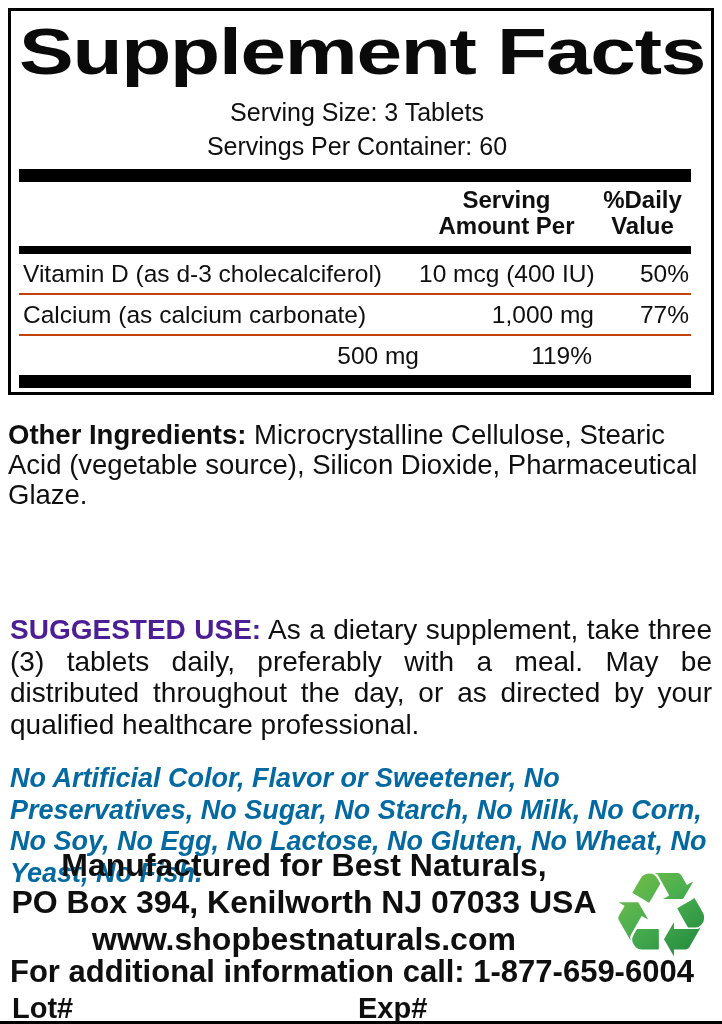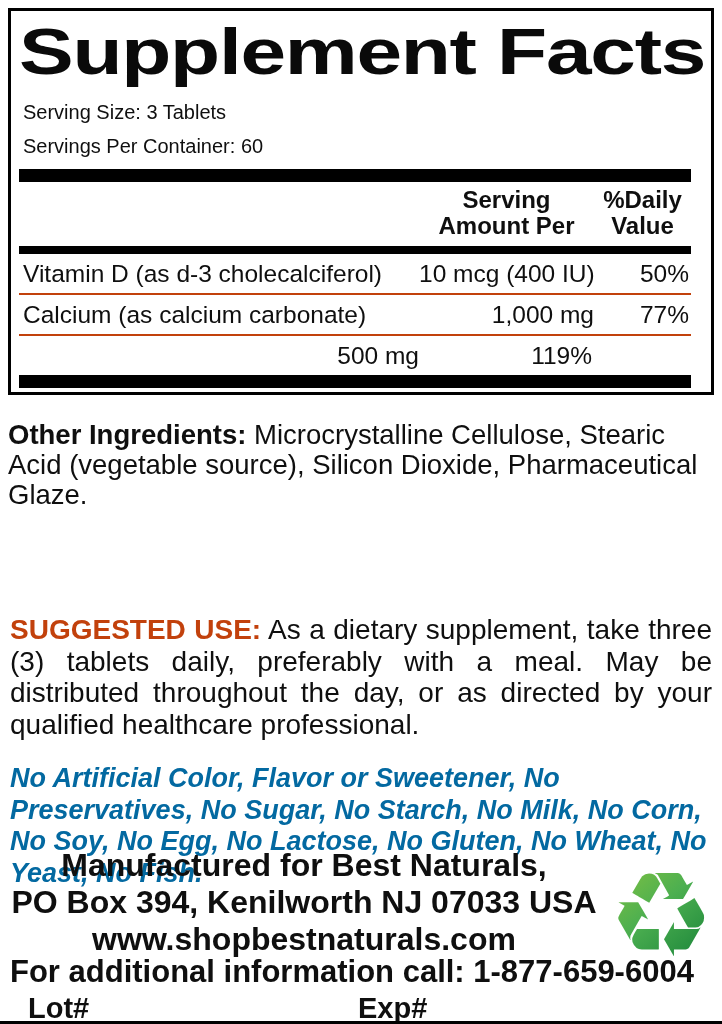--- a/index.html
+++ b/index.html
@@ -14,7 +14,7 @@
   }
   .sf-title-svg{display:block;margin:4px 0 0 0;width:688px;height:76px;}
   .sf-title-text{font-family:"Liberation Sans","DejaVu Sans",sans-serif;font-weight:bold;font-size:64px;fill:#0a0a0a;letter-spacing:-1px;}
-  .sf-serving{font-size:20px;line-height:28px;margin:6px 0 0 4px;}
+  .sf-serving{font-size:25px;line-height:28px;margin:6px 0 0 4px;text-align:center;}
   .sf-serving.first{margin-top:7px;}
   .bar-thick{height:13px;background:#000;margin-top:9px;}
   .bar-mid{height:8px;background:#000;}

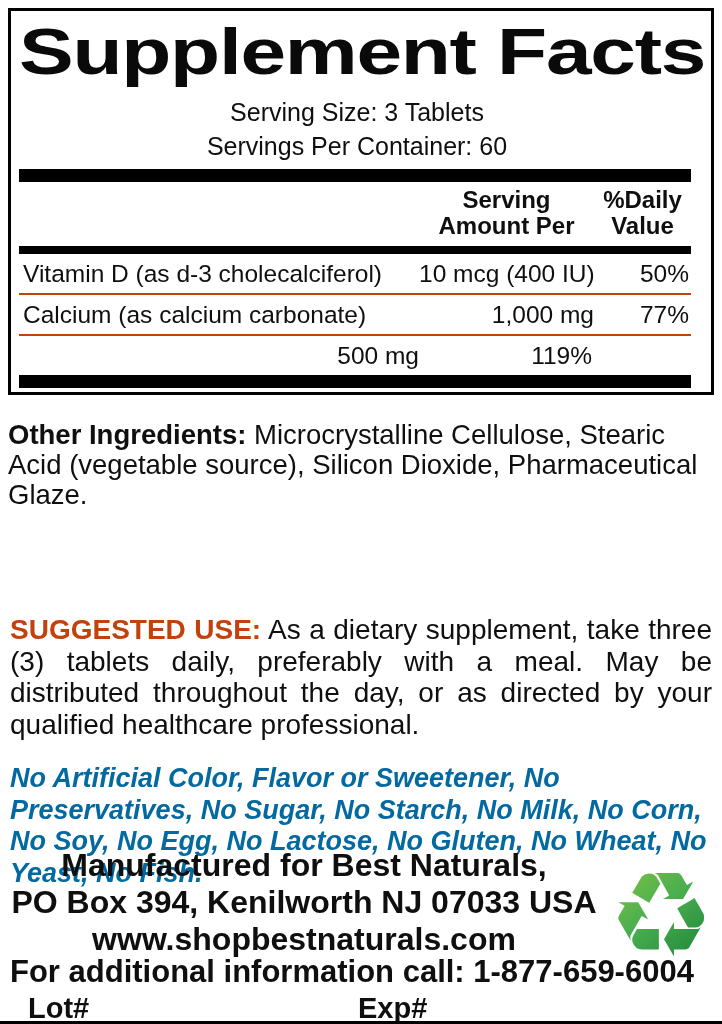--- a/index.html
+++ b/index.html
@@ -116,7 +116,7 @@
 
   <p class="other-ing"><b>Other Ingredients:</b> <span>Microcrystalline Cellulose, Stearic Acid (vegetable source), Silicon Dioxide, Pharmaceutical Glaze.</span></p>
 
-  <p class="sug-use"><span class="blue-label" id="sug-label" style="color: #c2410c;">SUGGESTED USE:</span> <span>As a dietary supplement, take three (3) tablets daily, preferably with a meal. May be distributed throughout the day, or as directed by your qualified healthcare professional.</span></p>
+  <p class="sug-use"><span class="blue-label" id="sug-label" style="color: #4c1d95;">SUGGESTED USE:</span> <span>As a dietary supplement, take three (3) tablets daily, preferably with a meal. May be distributed throughout the day, or as directed by your qualified healthcare professional.</span></p>
 
   <p class="free-of" id="free-of" style="color: #0369a1;">No Artificial Color, Flavor or Sweetener, No Preservatives, No Sugar, No Starch, No Milk, No Corn, No Soy, No Egg, No Lactose, No Gluten, No Wheat, No Yeast, No Fish.</p>
 

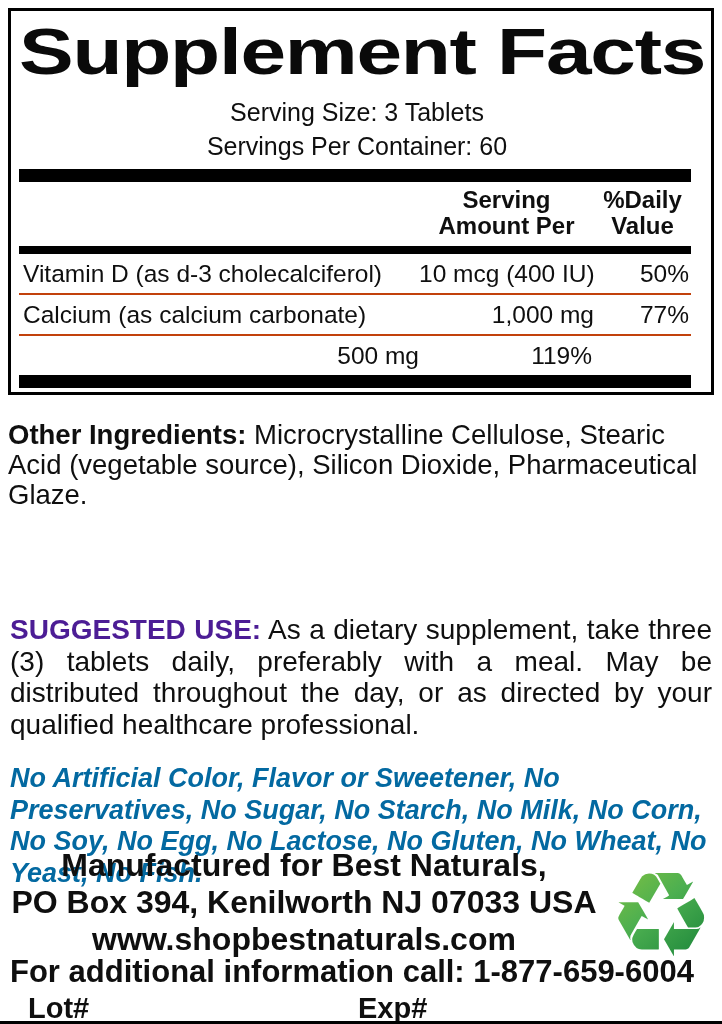--- a/index.html
+++ b/index.html
@@ -54,7 +54,7 @@
     font-weight:bold;font-size:31px;white-space:nowrap;
   }
   .lot-exp{position:absolute;top:992px;left:0;right:0;height:28px;font-weight:bold;font-size:29px;}
-  .lot{position:absolute;left:28px;top:0;}
+  .lot{position:absolute;left:12px;top:0;}
   .exp{position:absolute;left:358px;top:0;}
   
   .recycle{

